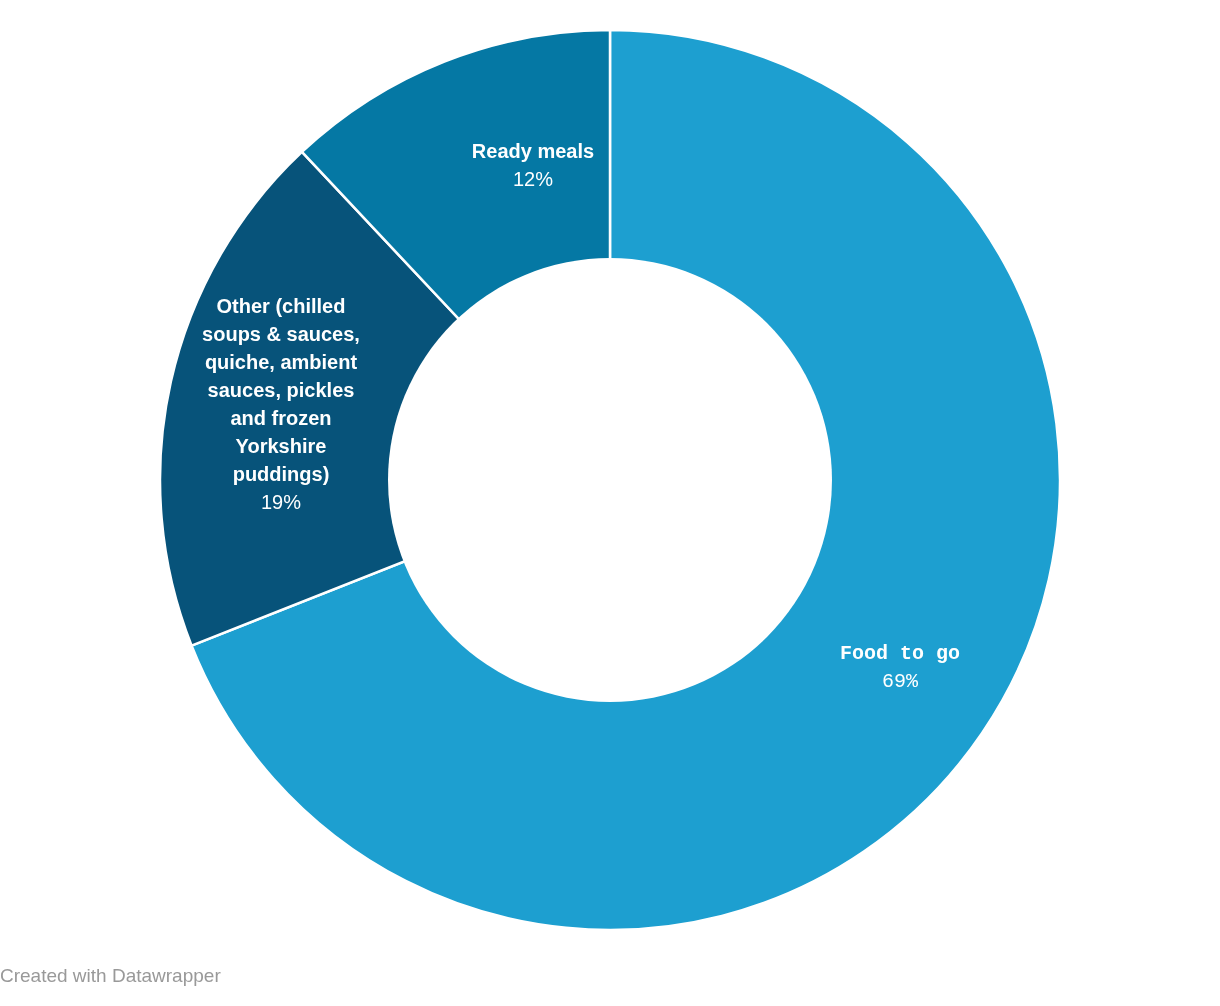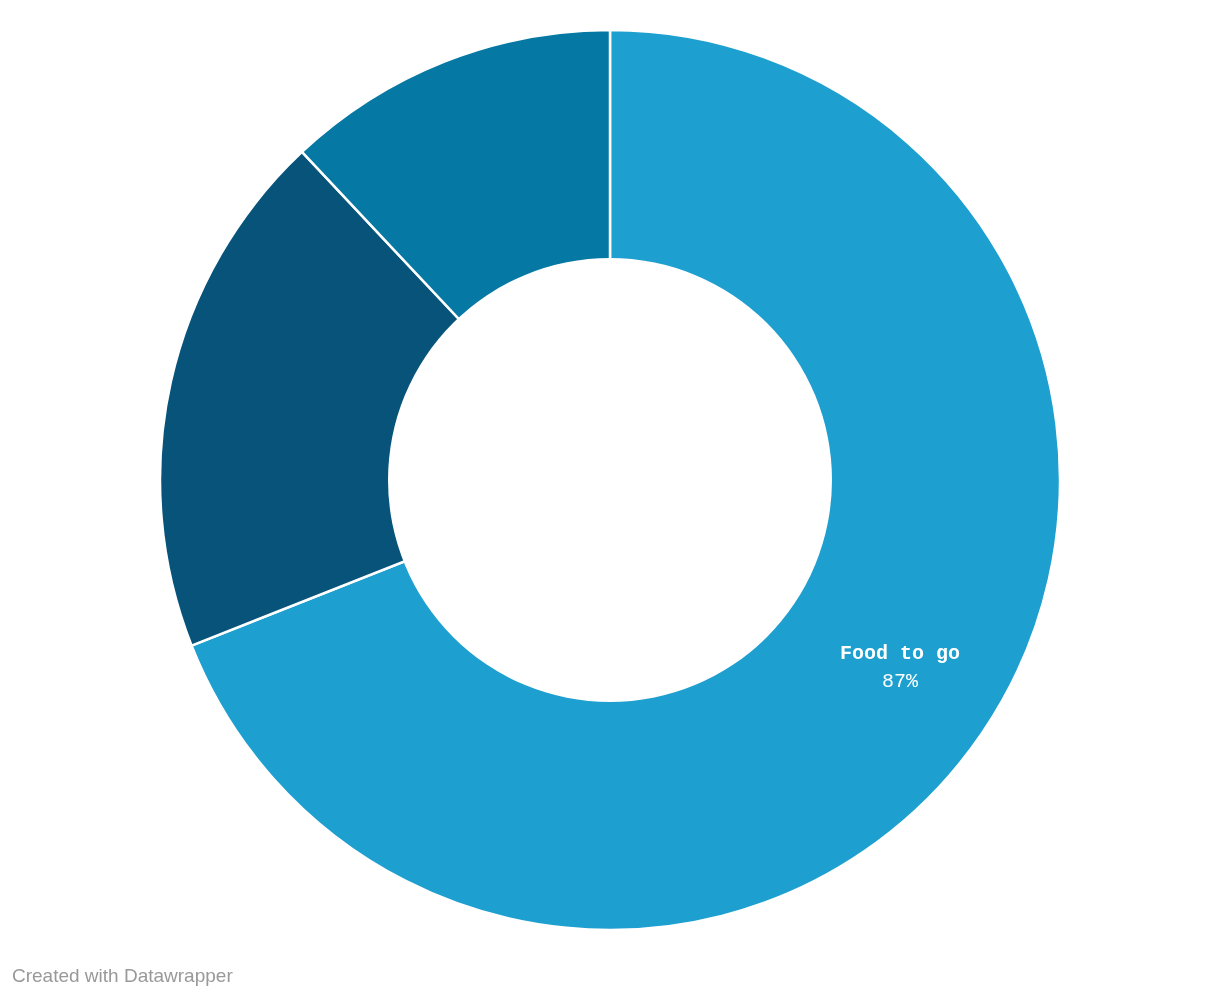--- a/index.html
+++ b/index.html
@@ -101,6 +101,10 @@
     <span class="lbl-value">87%</span>
   </div>
 
+  <div class="slice-label" id="label-ready-meals">
+    <span class="lbl-name">Ready meals</span>
+    <span class="lbl-value">12%</span>
+  </div>
 
 
   <div id="credit">Created with Datawrapper</div>

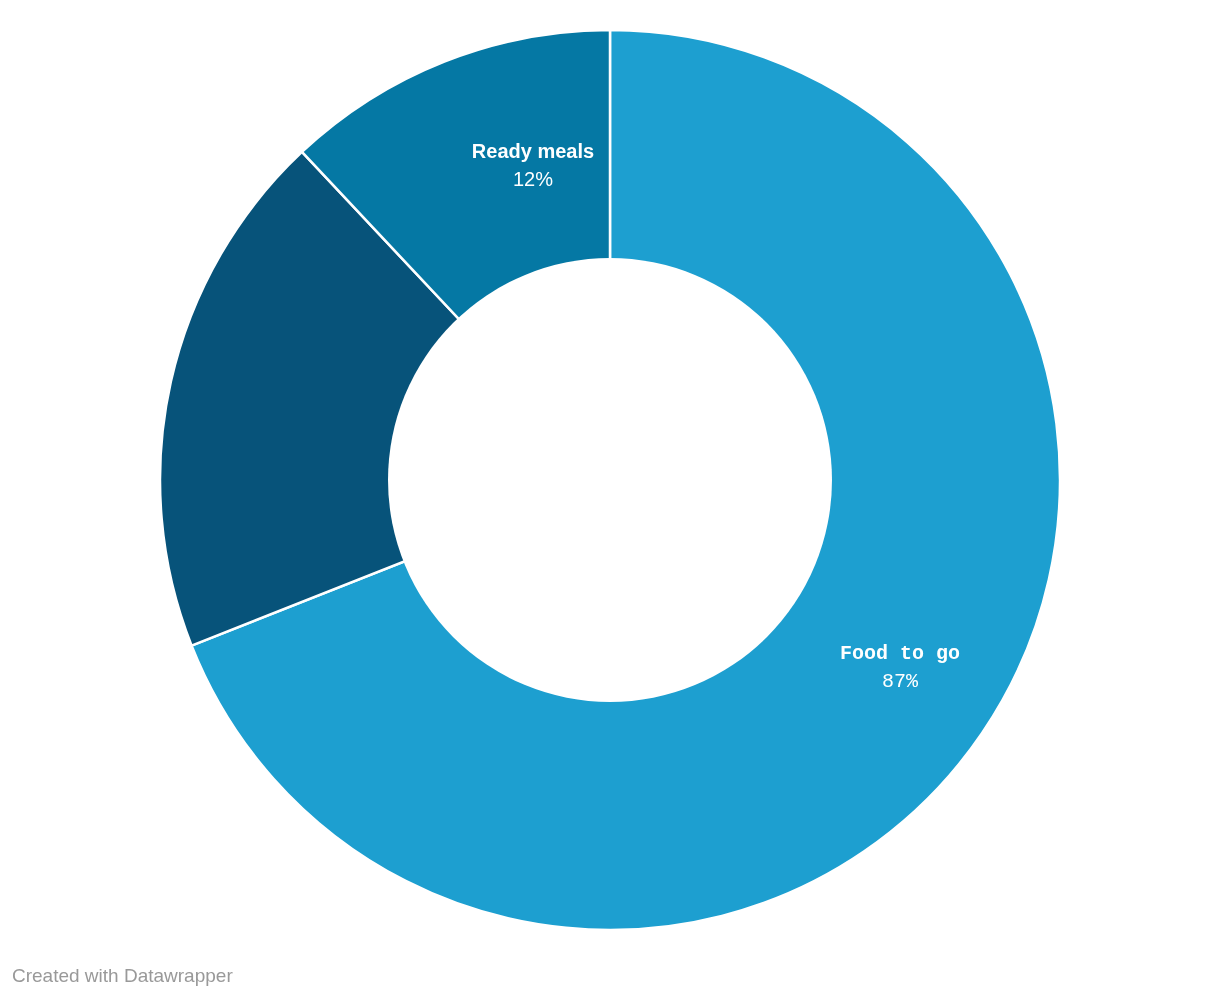--- a/index.html
+++ b/index.html
@@ -106,6 +106,16 @@
     <span class="lbl-value">12%</span>
   </div>
 
+  <div class="slice-label" id="label-other">
+    <span class="lbl-name">Other (chilled
+soups &amp; sauces,
+quiche, ambient
+sauces, pickles
+and frozen
+Yorkshire
+puddings)</span>
+    <span class="lbl-value">19%</span>
+  </div>
 
   <div id="credit">Created with Datawrapper</div>
 

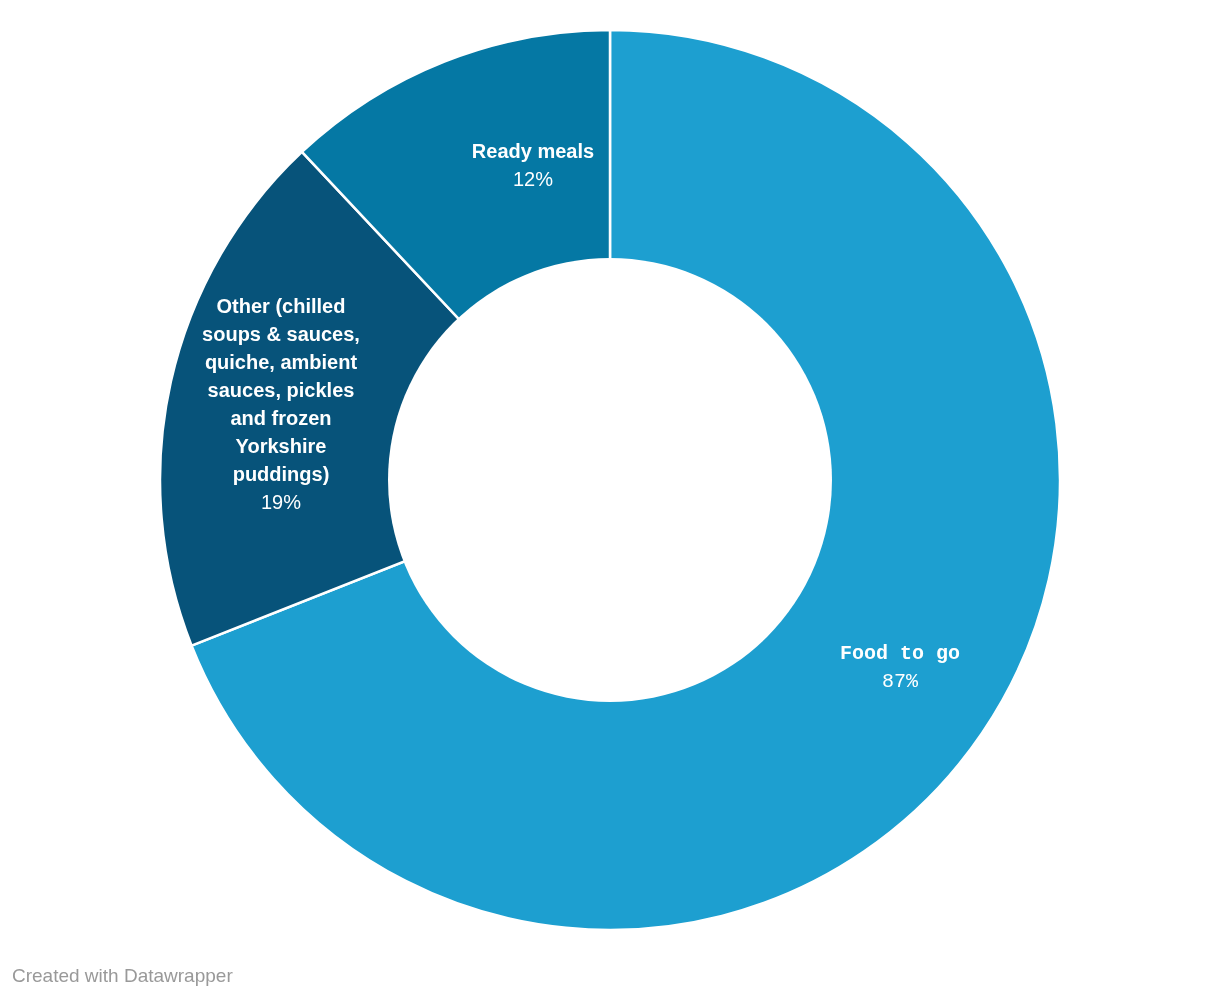--- a/index.html
+++ b/index.html
@@ -98,7 +98,7 @@
 
   <div class="slice-label" id="label-food-to-go">
     <span class="lbl-name">Food to go</span>
-    <span class="lbl-value">87%</span>
+    <span class="lbl-value">69%</span>
   </div>
 
   <div class="slice-label" id="label-ready-meals">

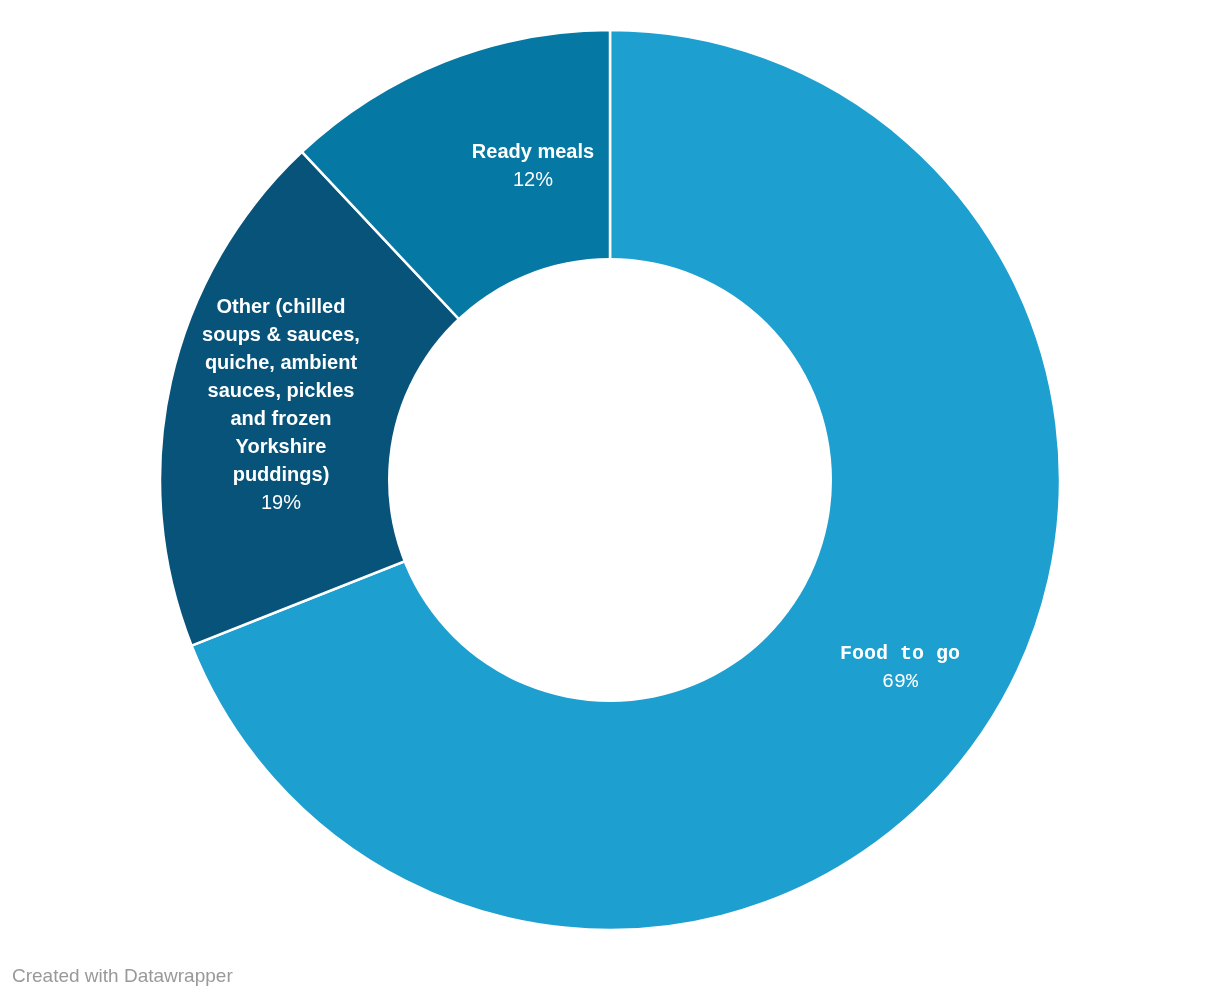--- a/index.html
+++ b/index.html
@@ -74,7 +74,7 @@
   }
   #credit {
     position: absolute;
-    left: 12px;
+    left: 0;
     top: 965px;
     font-size: 19px;
     color: #999999;

